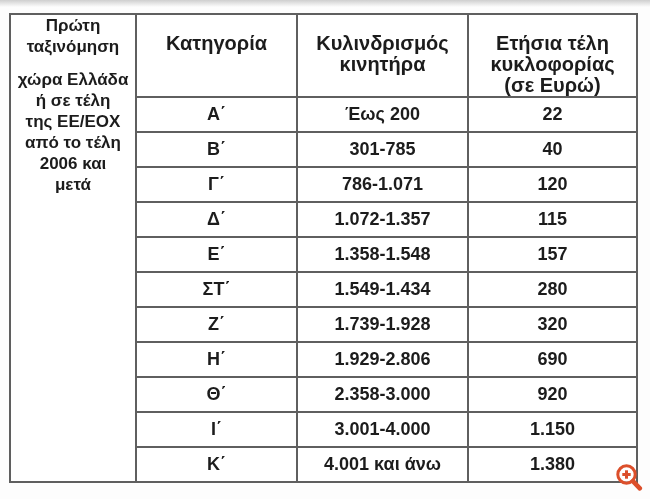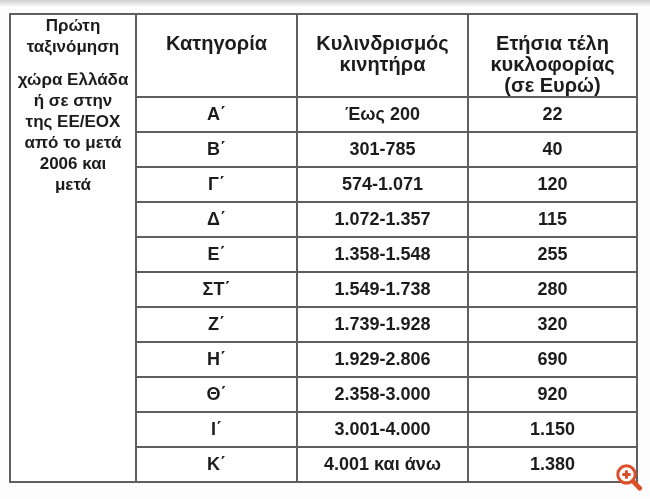--- a/index.html
+++ b/index.html
@@ -55,7 +55,7 @@
         <div>ταξινόμηση</div>
         <div class="side-gap"></div>
         <div>χώρα Ελλάδα</div>
-        <div>ή σε στην</div>
+        <div>ή σε τέλη</div>
         <div>της ΕΕ/ΕΟΧ</div>
         <div>από το μετά</div>
         <div>2006 και</div>

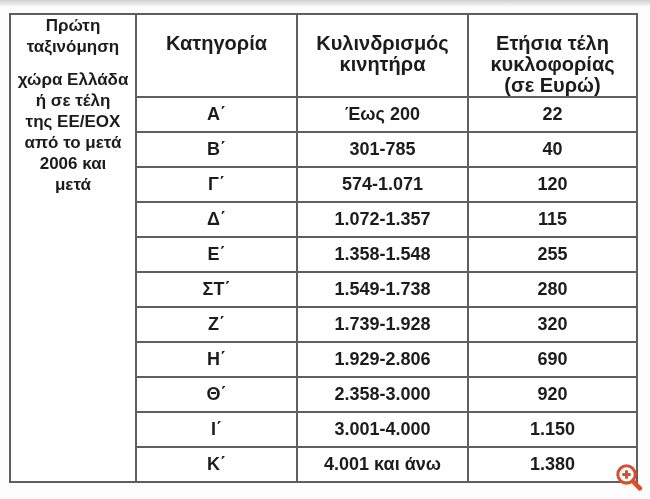--- a/index.html
+++ b/index.html
@@ -57,7 +57,7 @@
         <div>χώρα Ελλάδα</div>
         <div>ή σε τέλη</div>
         <div>της ΕΕ/ΕΟΧ</div>
-        <div>από το μετά</div>
+        <div>από το τέλη</div>
         <div>2006 και</div>
         <div>μετά</div>
       </td>

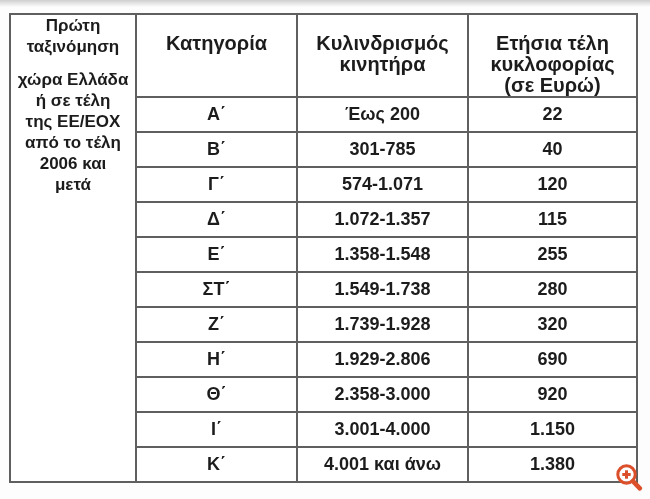--- a/index.html
+++ b/index.html
@@ -77,7 +77,7 @@
     </tr>
     <tr class="data-row">
       <td>Γ΄</td>
-      <td>574-1.071</td>
+      <td>786-1.071</td>
       <td>120</td>
     </tr>
     <tr class="data-row">

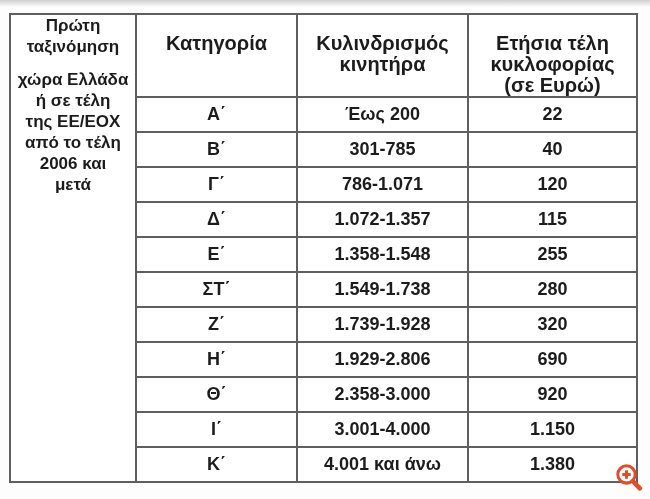--- a/index.html
+++ b/index.html
@@ -88,7 +88,7 @@
     <tr class="data-row">
       <td>Ε΄</td>
       <td>1.358-1.548</td>
-      <td>255</td>
+      <td>157</td>
     </tr>
     <tr class="data-row">
       <td>ΣΤ΄</td>

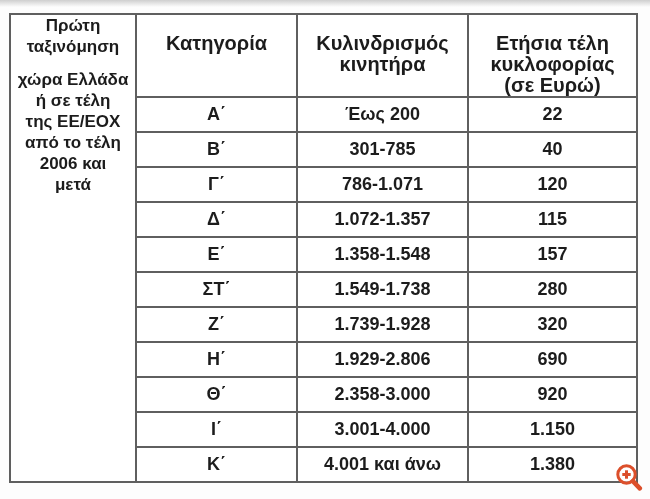--- a/index.html
+++ b/index.html
@@ -92,7 +92,7 @@
     </tr>
     <tr class="data-row">
       <td>ΣΤ΄</td>
-      <td>1.549-1.738</td>
+      <td>1.549-1.434</td>
       <td>280</td>
     </tr>
     <tr class="data-row">

